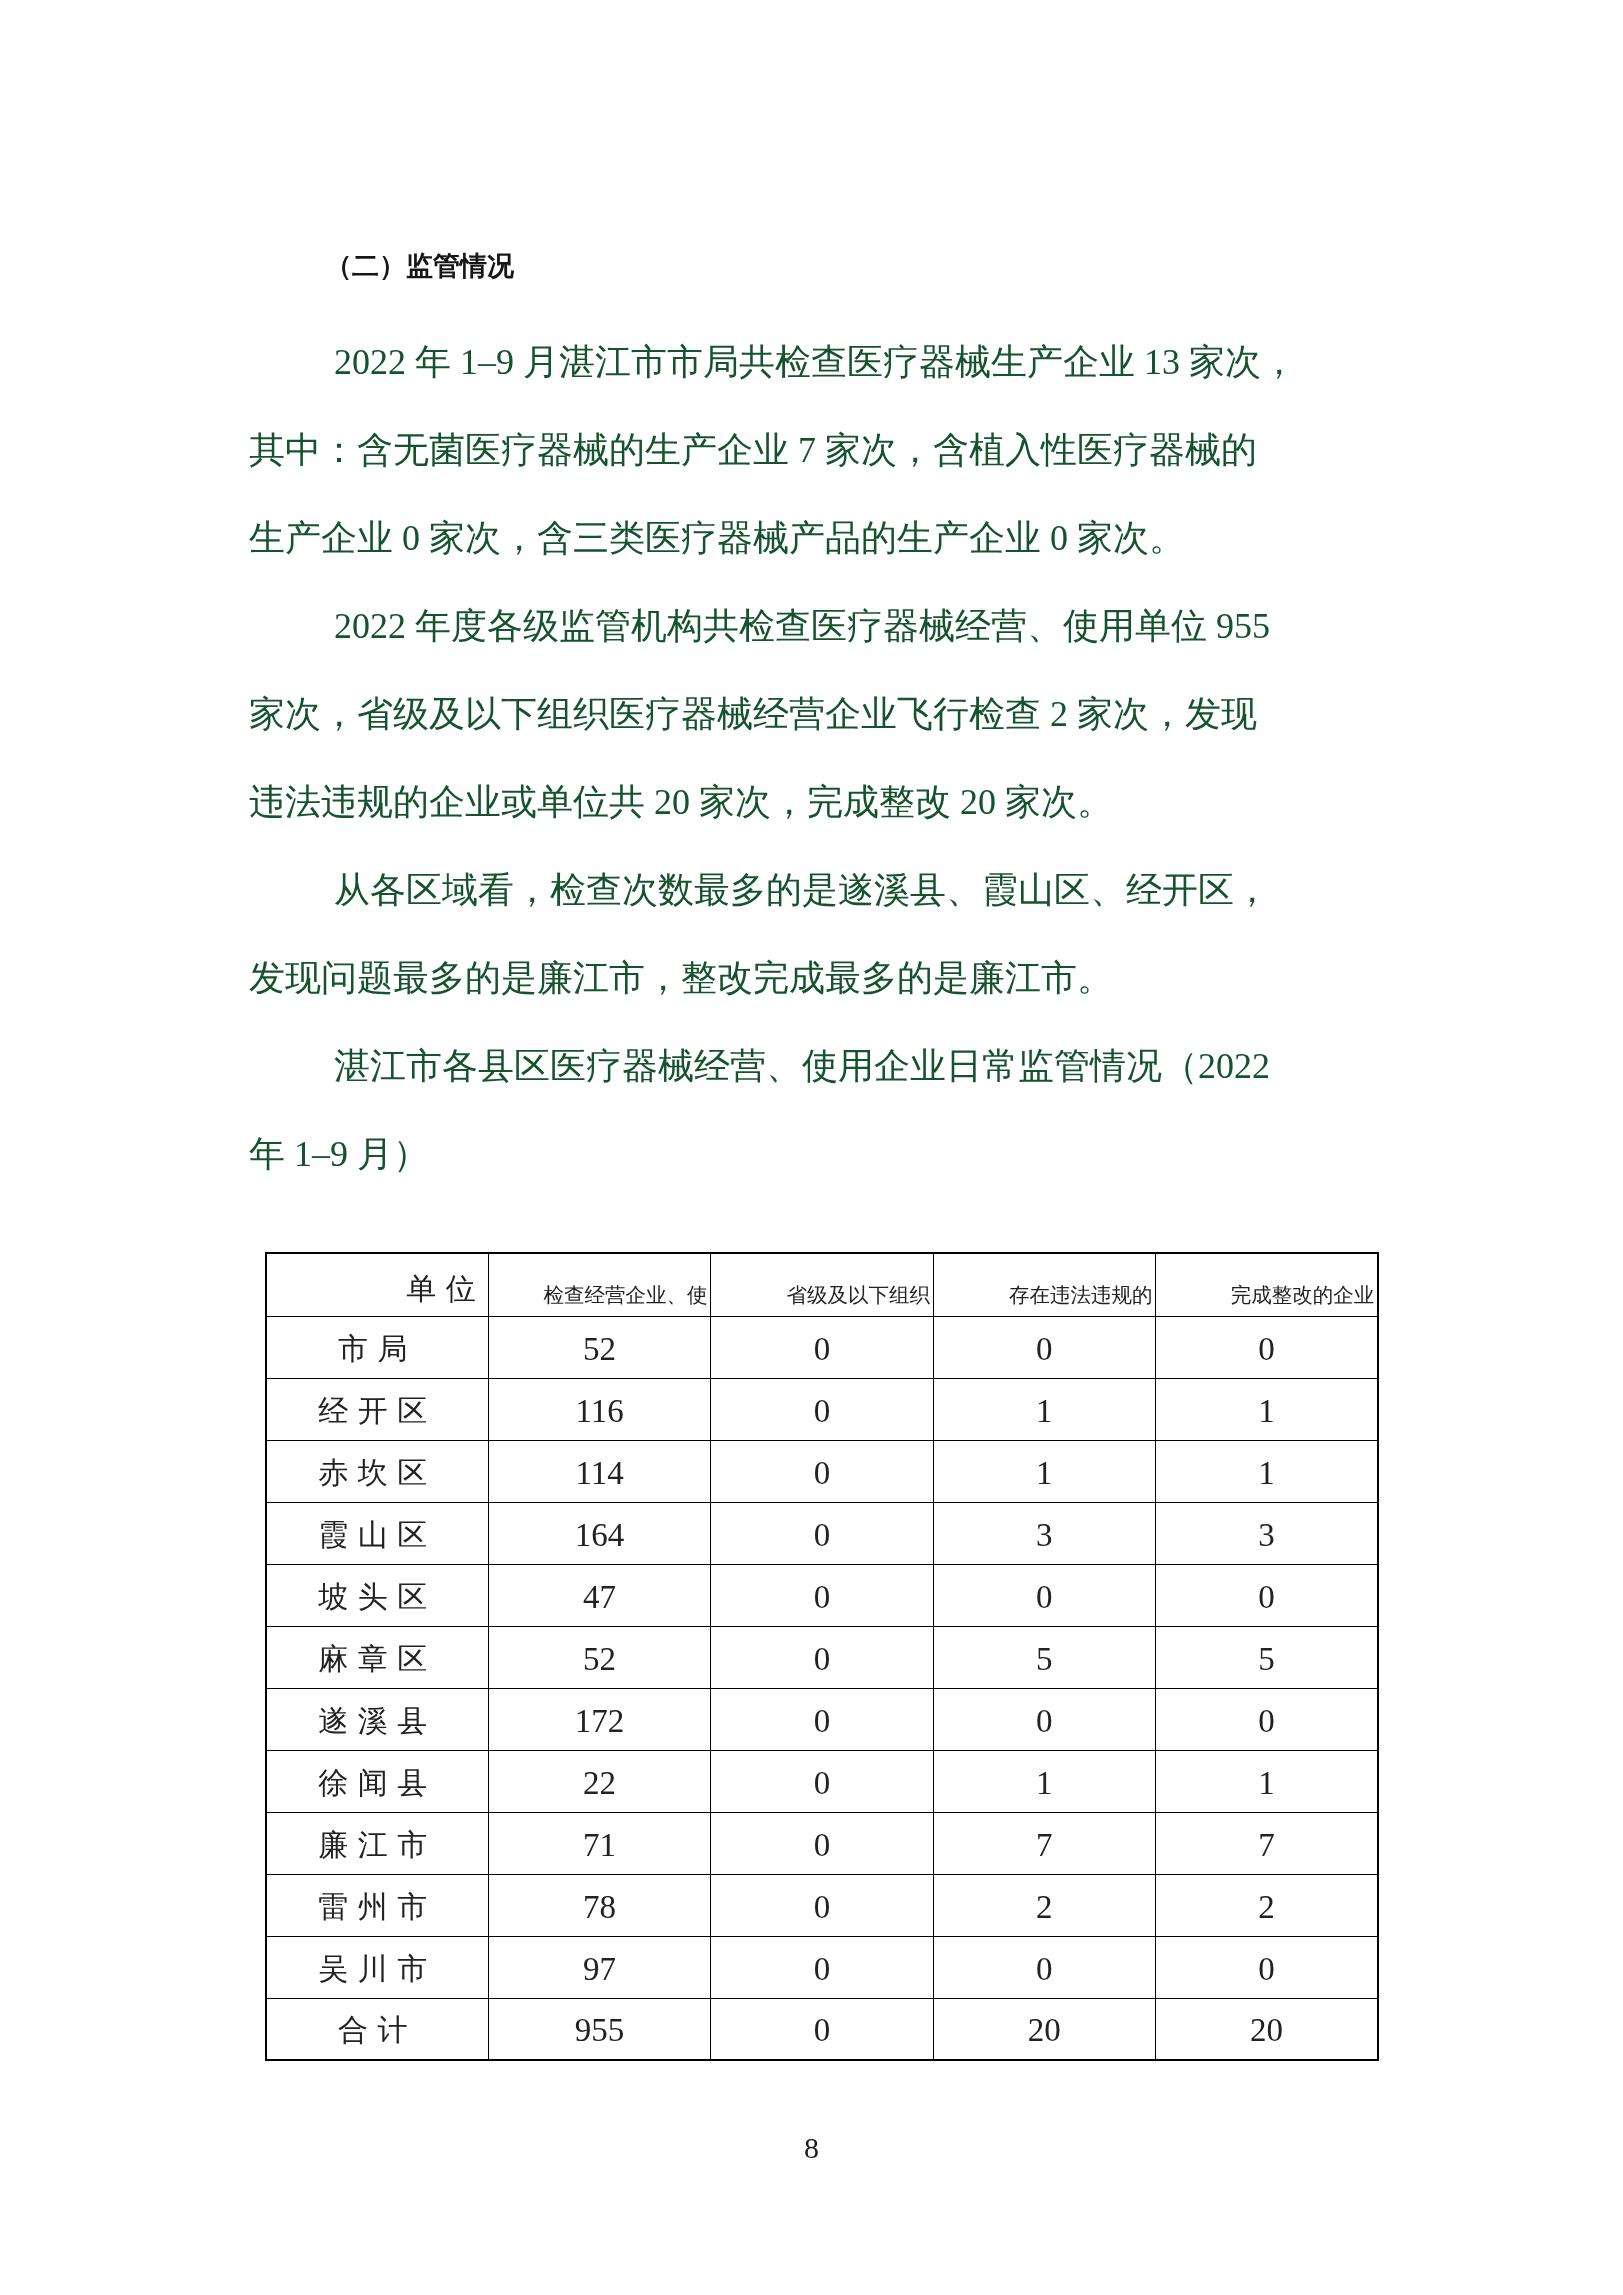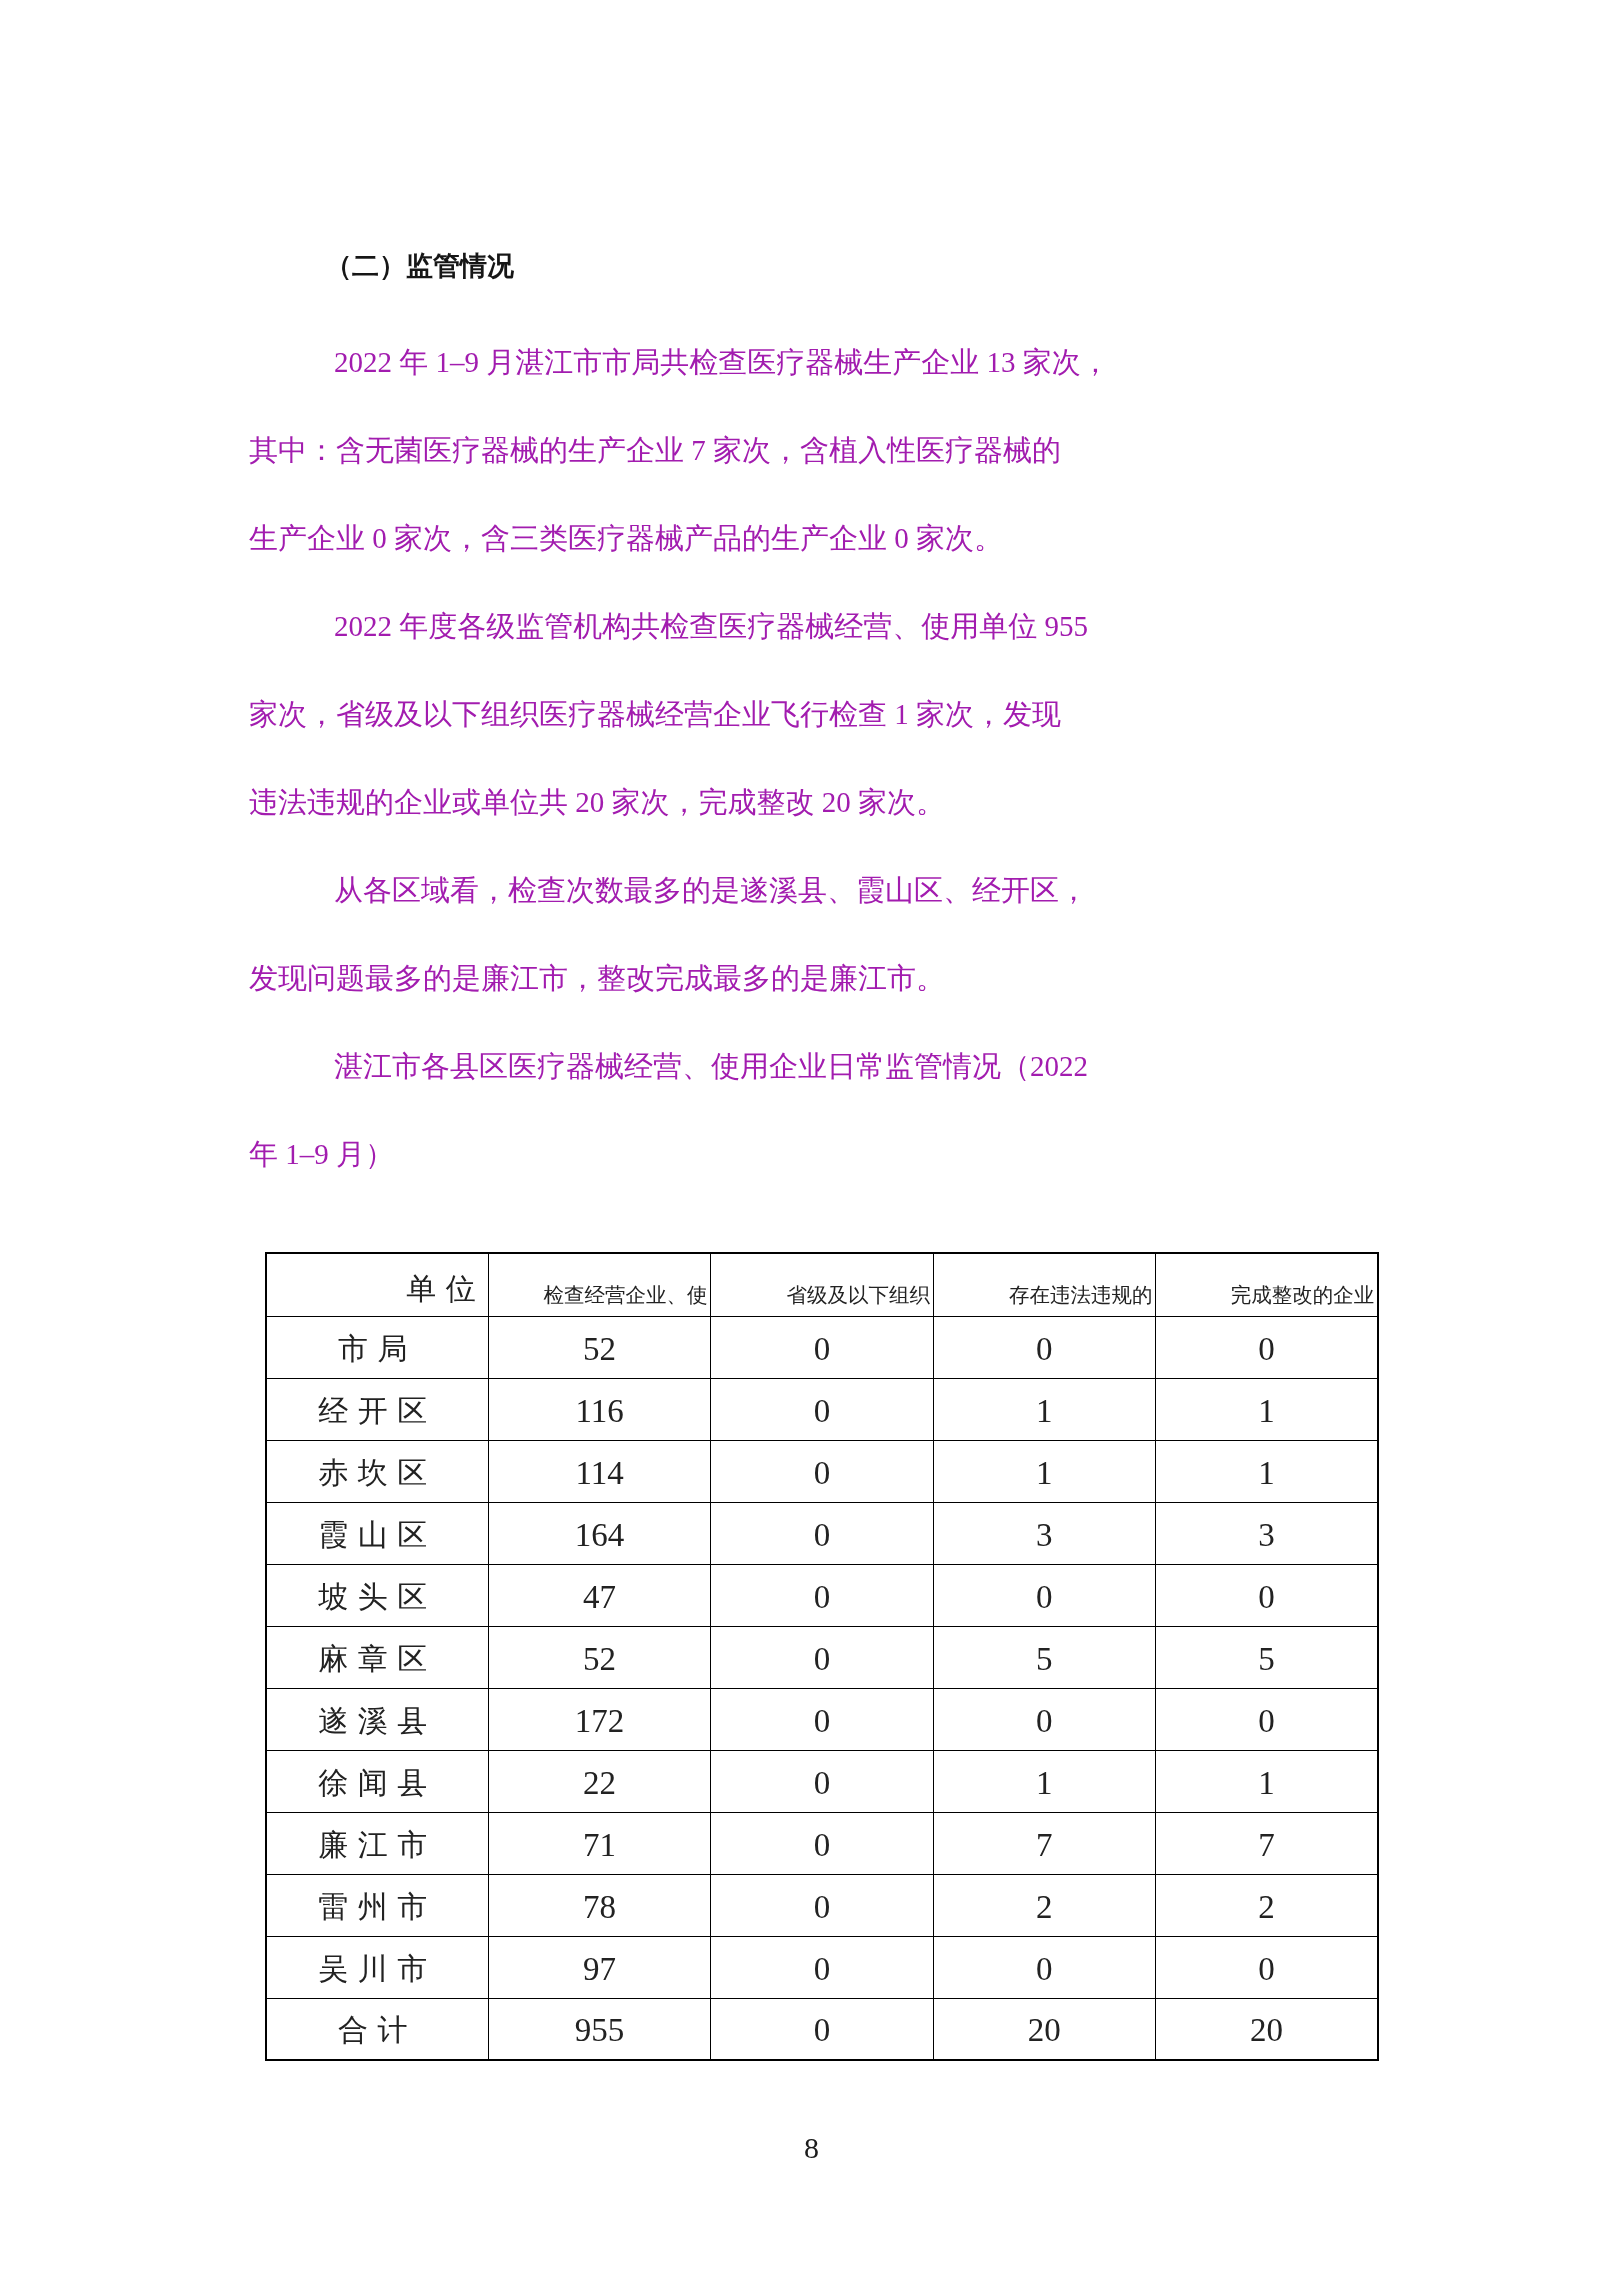--- a/index.html
+++ b/index.html
@@ -35,9 +35,9 @@
   .line {
     height:88px;
     line-height:88px;
-    font-size:29px;
+    font-size:36px;
     white-space:nowrap;
-    color:#a21caf;
+    color:#14532d;
   }
   .indent { text-indent:85px; }
   table.stats {

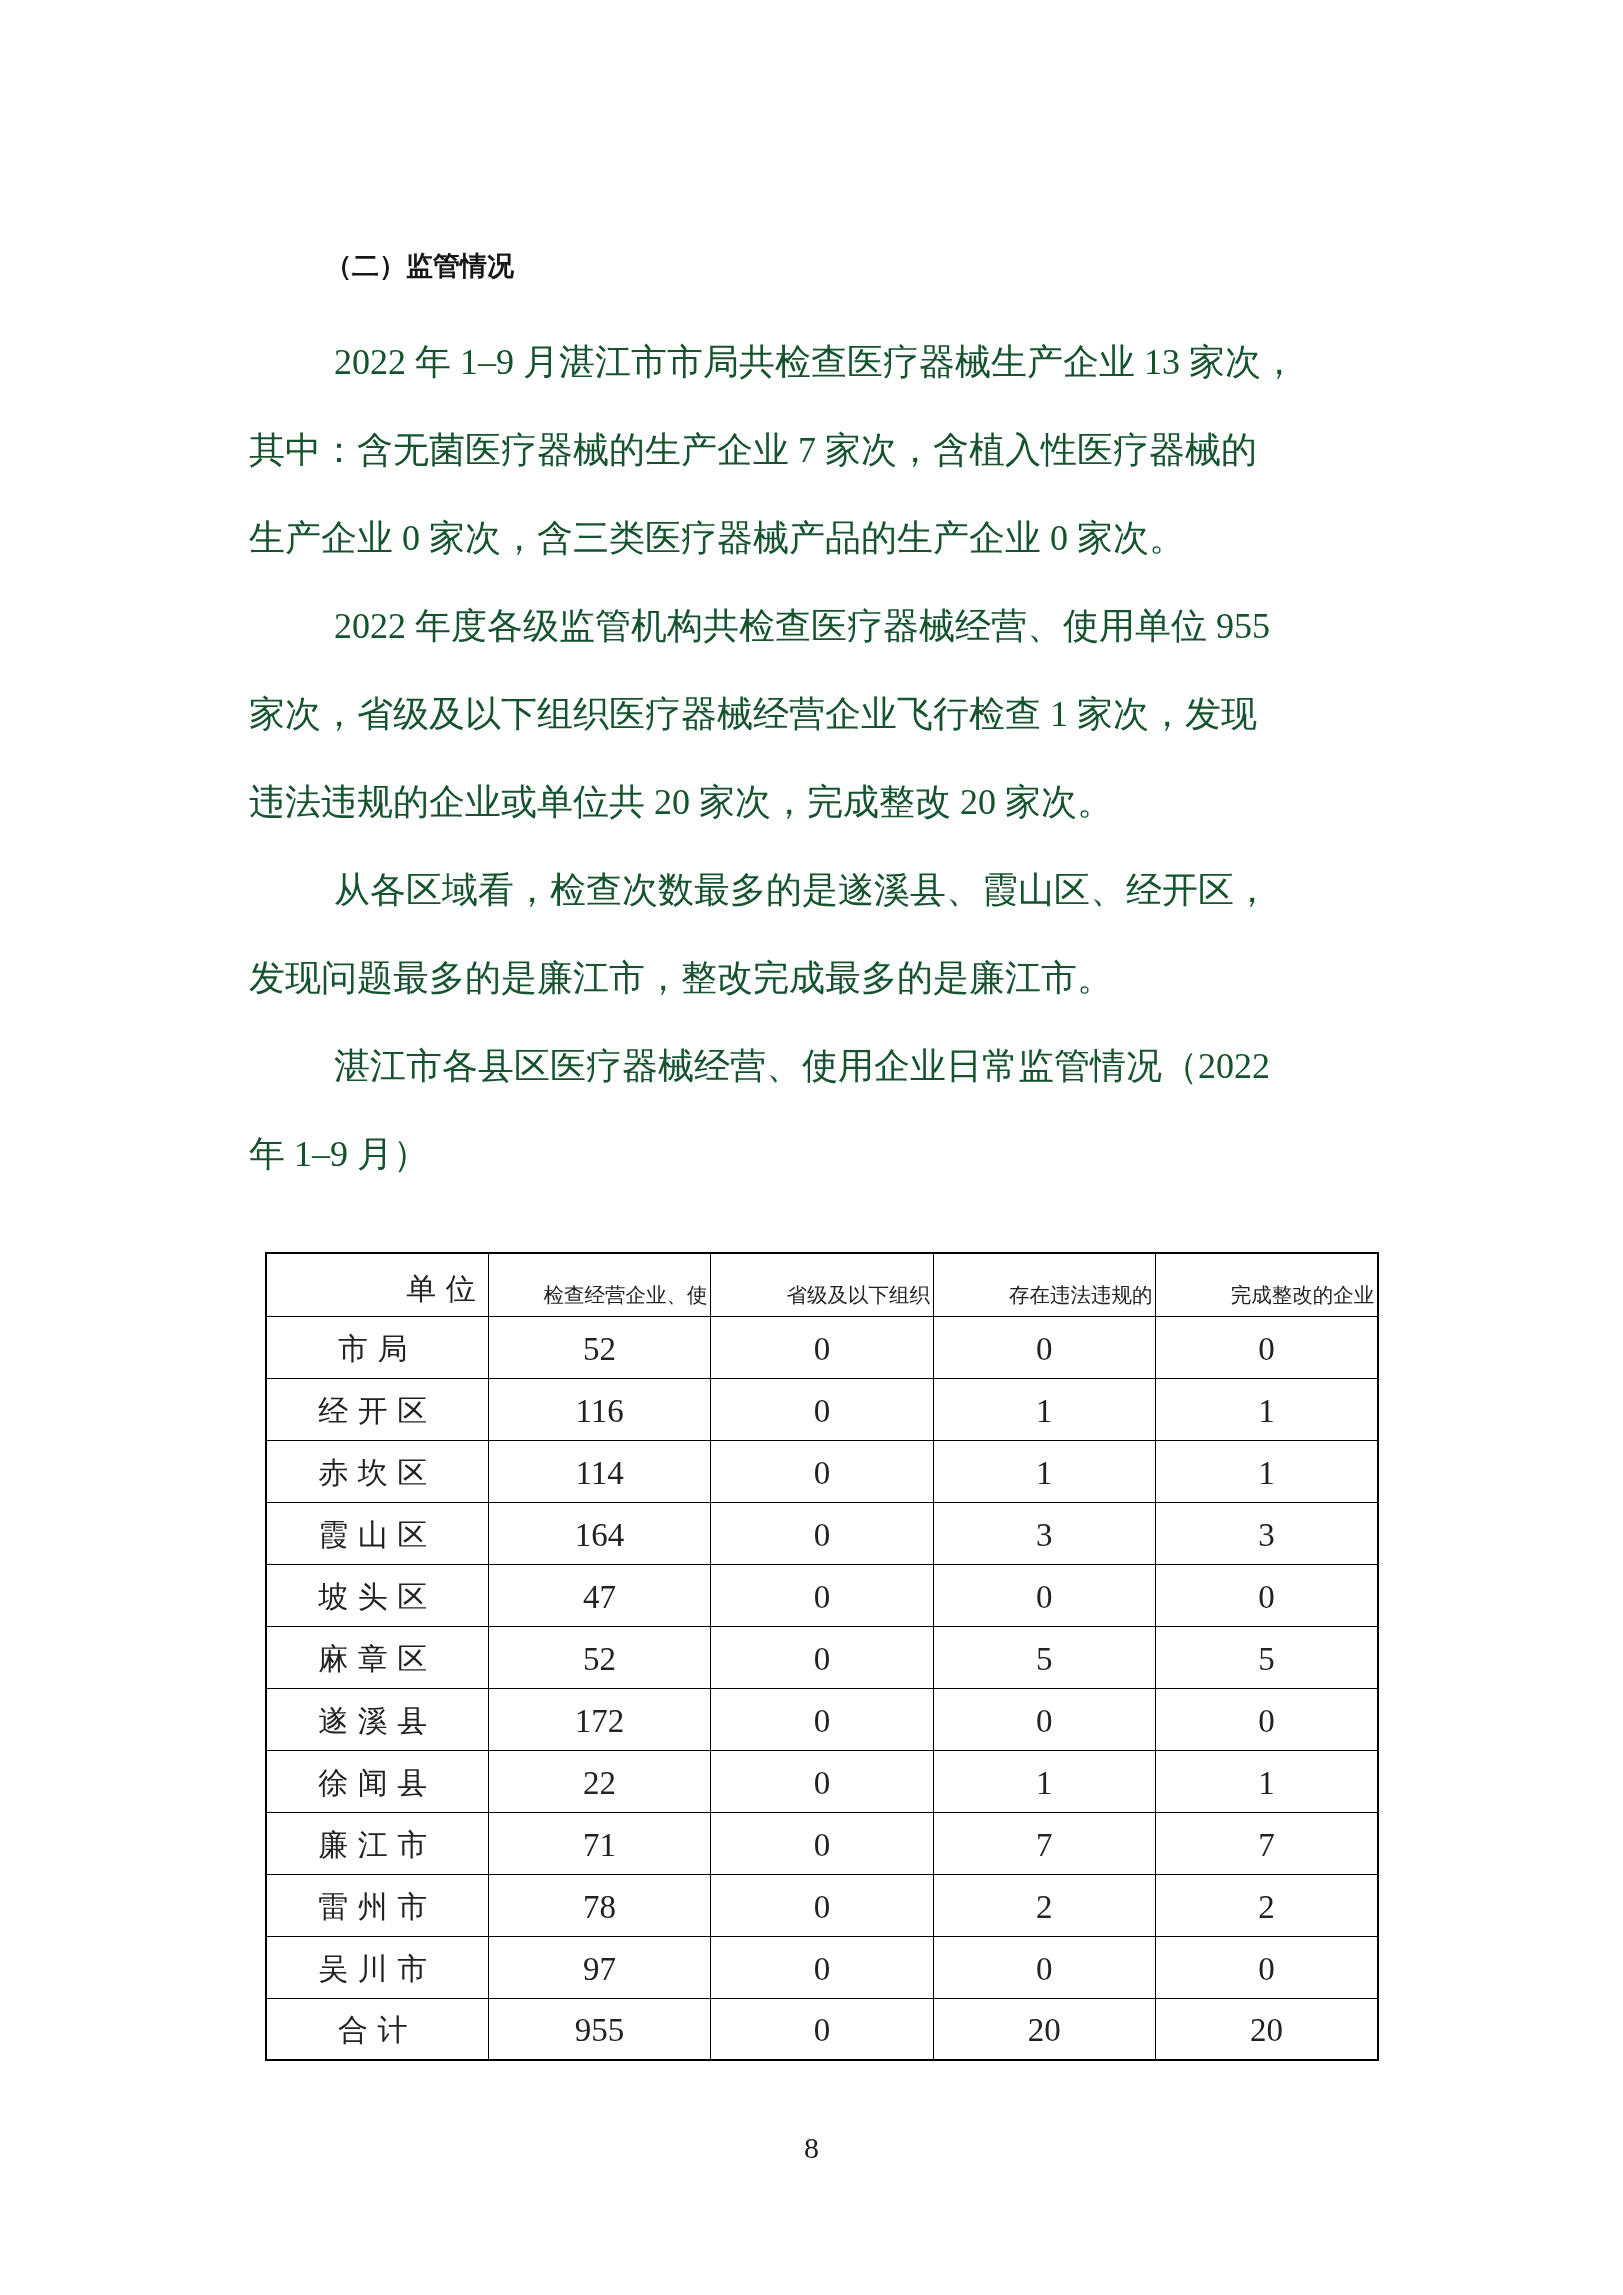--- a/index.html
+++ b/index.html
@@ -102,7 +102,7 @@
     <div class="line">其中：含无菌医疗器械的生产企业 7 家次，含植入性医疗器械的</div>
     <div class="line">生产企业 0 家次，含三类医疗器械产品的生产企业 0 家次。</div>
     <div class="line indent">2022 年度各级监管机构共检查医疗器械经营、使用单位 955</div>
-    <div class="line">家次，省级及以下组织医疗器械经营企业飞行检查 1 家次，发现</div>
+    <div class="line">家次，省级及以下组织医疗器械经营企业飞行检查 2 家次，发现</div>
     <div class="line">违法违规的企业或单位共 20 家次，完成整改 20 家次。</div>
     <div class="line indent">从各区域看，检查次数最多的是遂溪县、霞山区、经开区，</div>
     <div class="line">发现问题最多的是廉江市，整改完成最多的是廉江市。</div>

